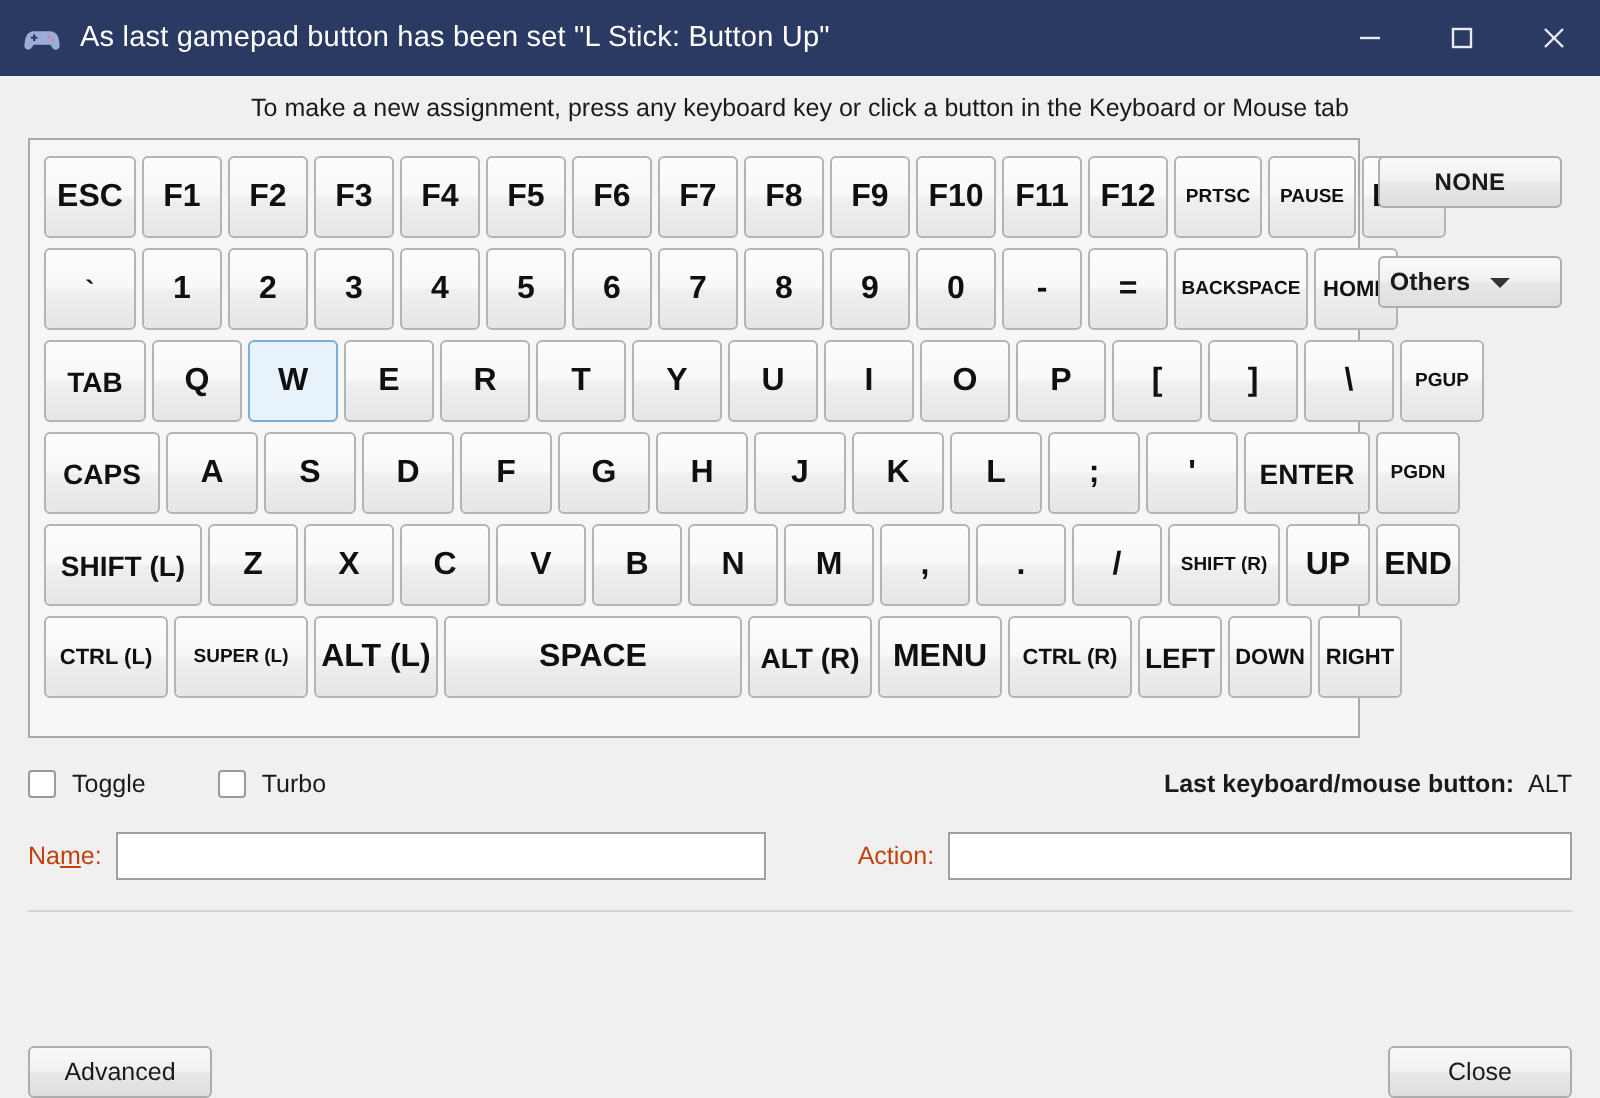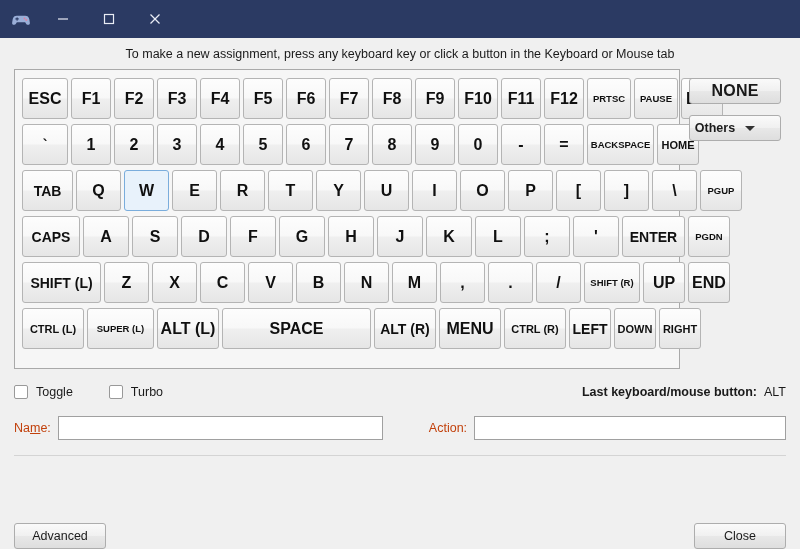--- a/index.html
+++ b/index.html
@@ -308,6 +308,7 @@
         <circle cx="18.4" cy="13.1" r="1" fill="#e87b9a"></circle>
       </svg>
     </div>
+    <div class="title-text">As last gamepad button has been set "L Stick: Button Up"</div>
     <div class="win-btns">
       <div class="win-btn">
         <svg width="12" height="12" viewBox="0 0 12 12">

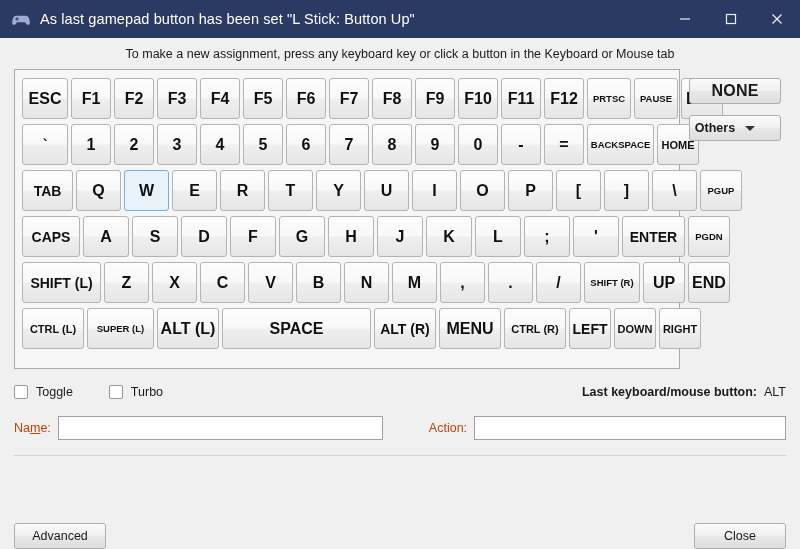--- a/index.html
+++ b/index.html
@@ -153,7 +153,7 @@
   }
   .btn-none {
     height: 26px;
-    font-size: 16px;
+    font-size: 12px;
     font-weight: bold;
     display: flex;
     align-items: center;

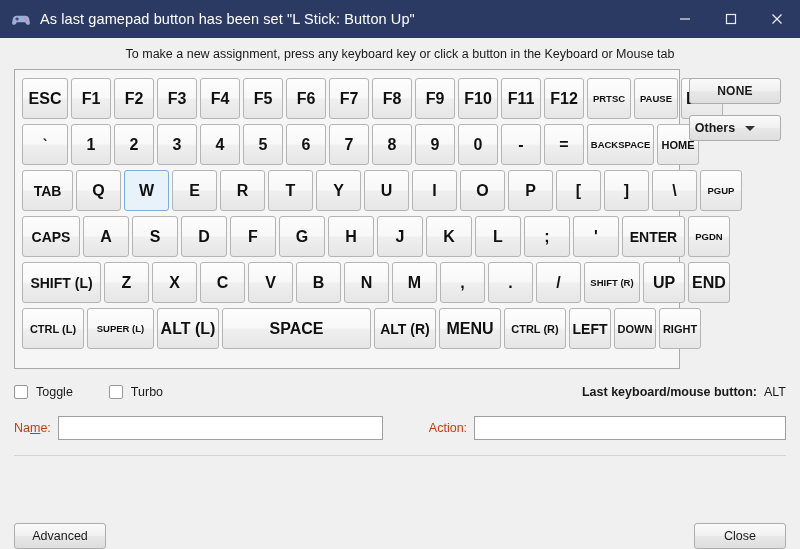--- a/index.html
+++ b/index.html
@@ -162,7 +162,7 @@
   }
   .btn-others {
     height: 26px;
-    margin-top: 11px;
+    margin-top: 24px;
     font-size: 12.5px;
     font-weight: bold;
     display: flex;

